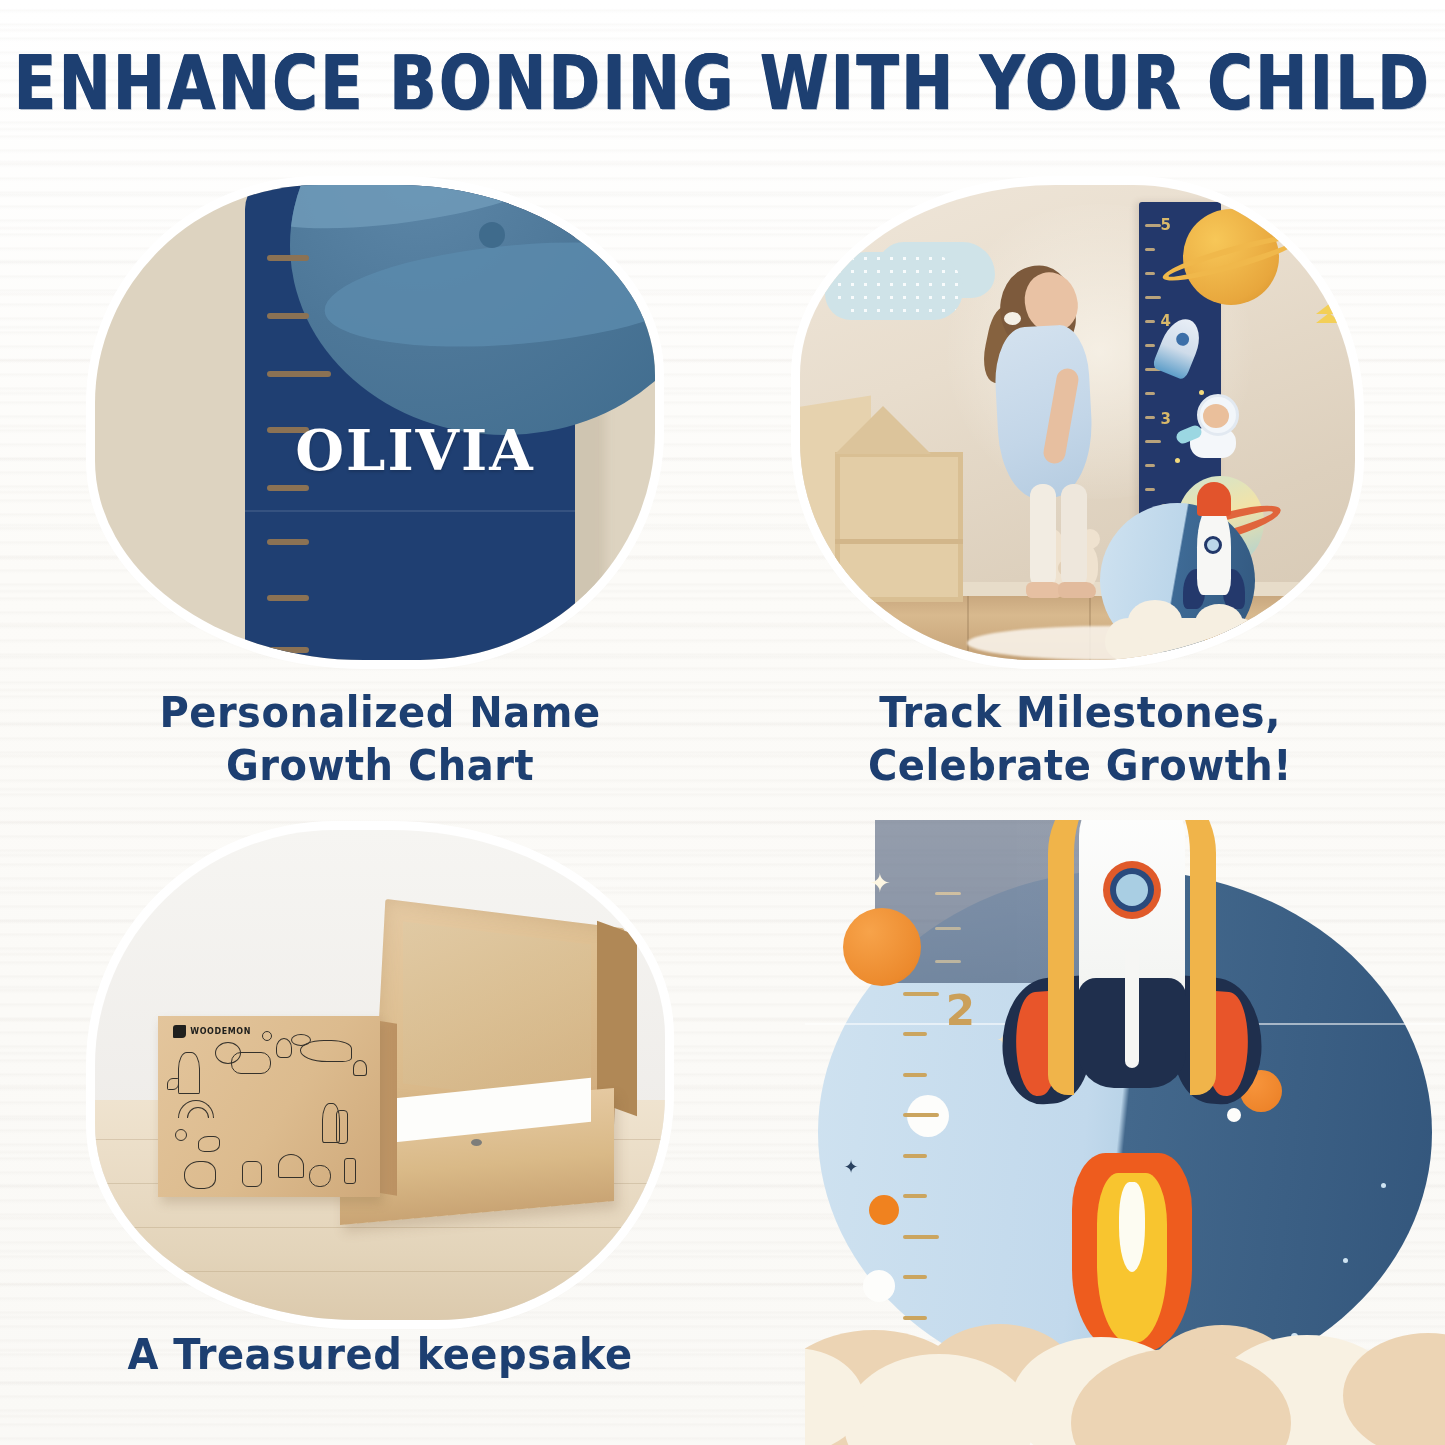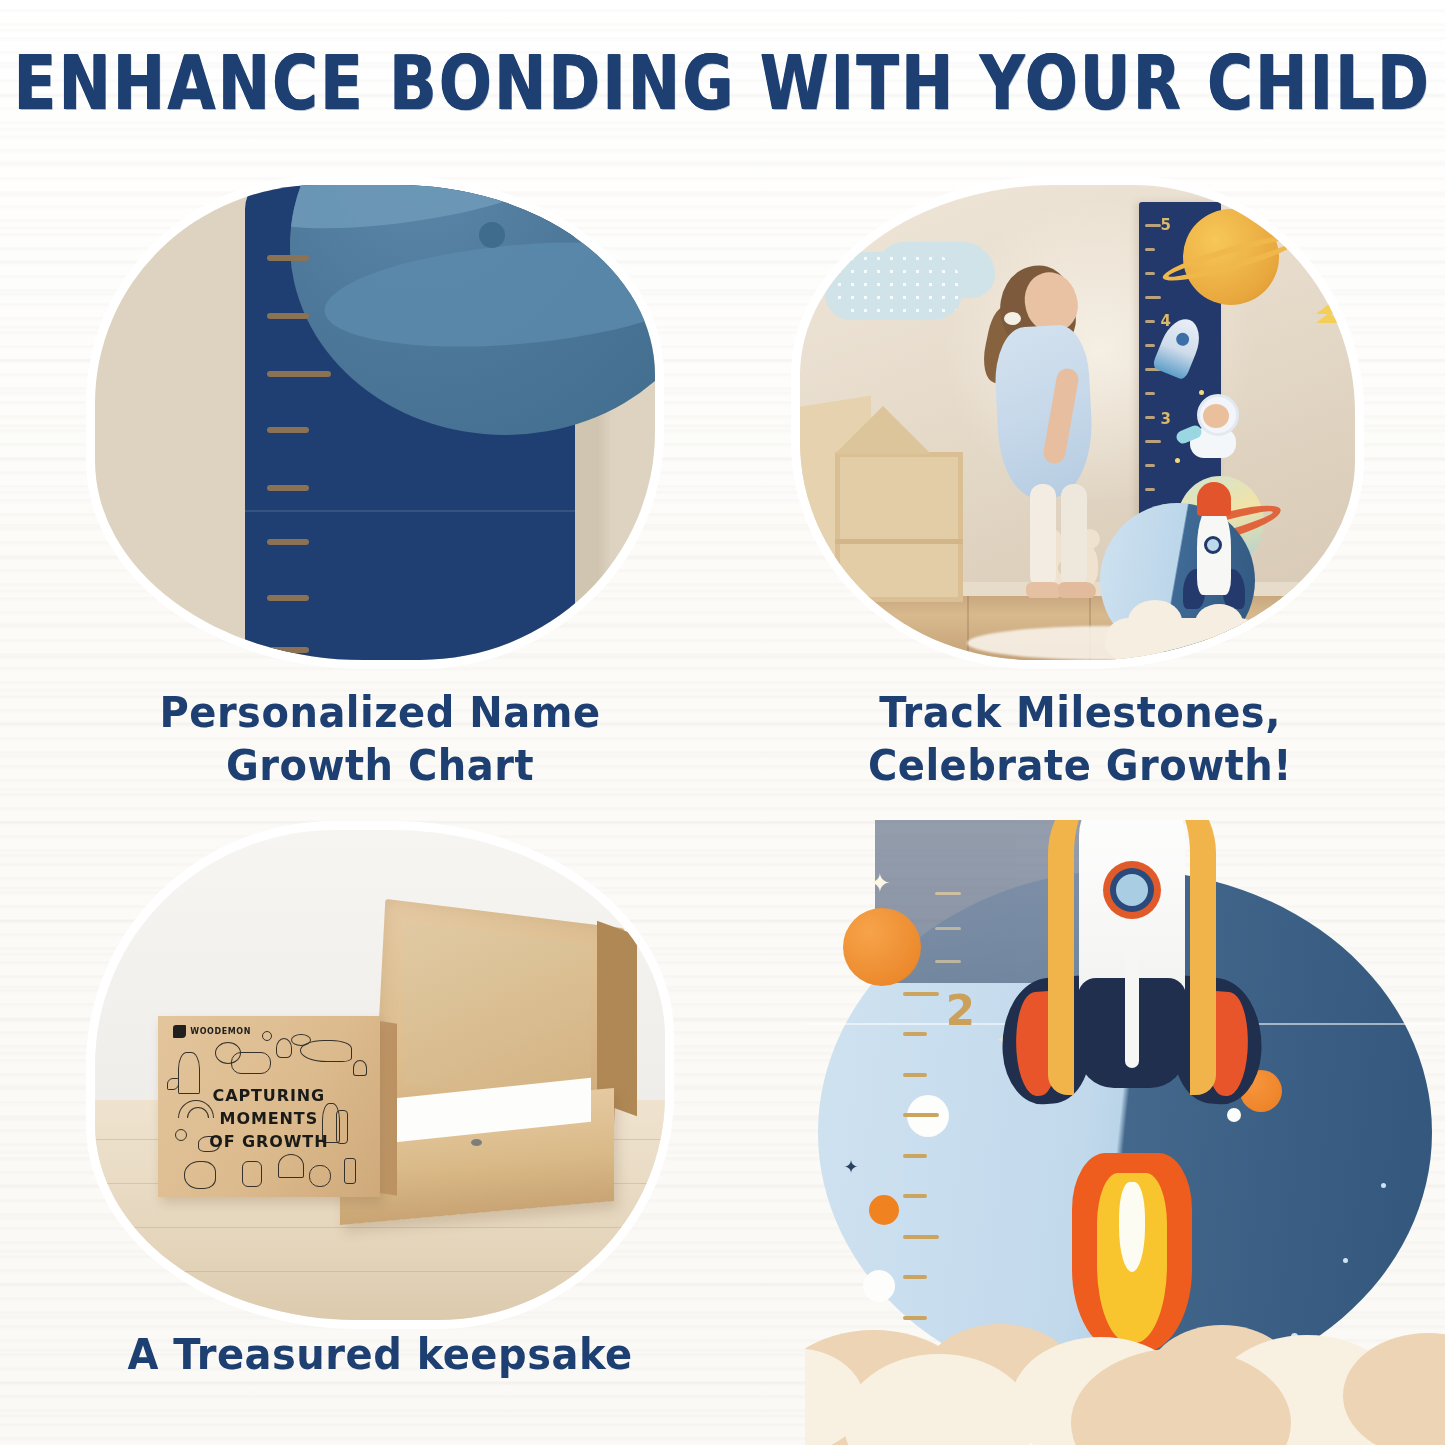--- a/index.html
+++ b/index.html
@@ -357,6 +357,7 @@
       </div>
 
       <div class="p1-divider"></div>
+      <div class="p1-name">OLIVIA</div>
 
     </div>
   </div>

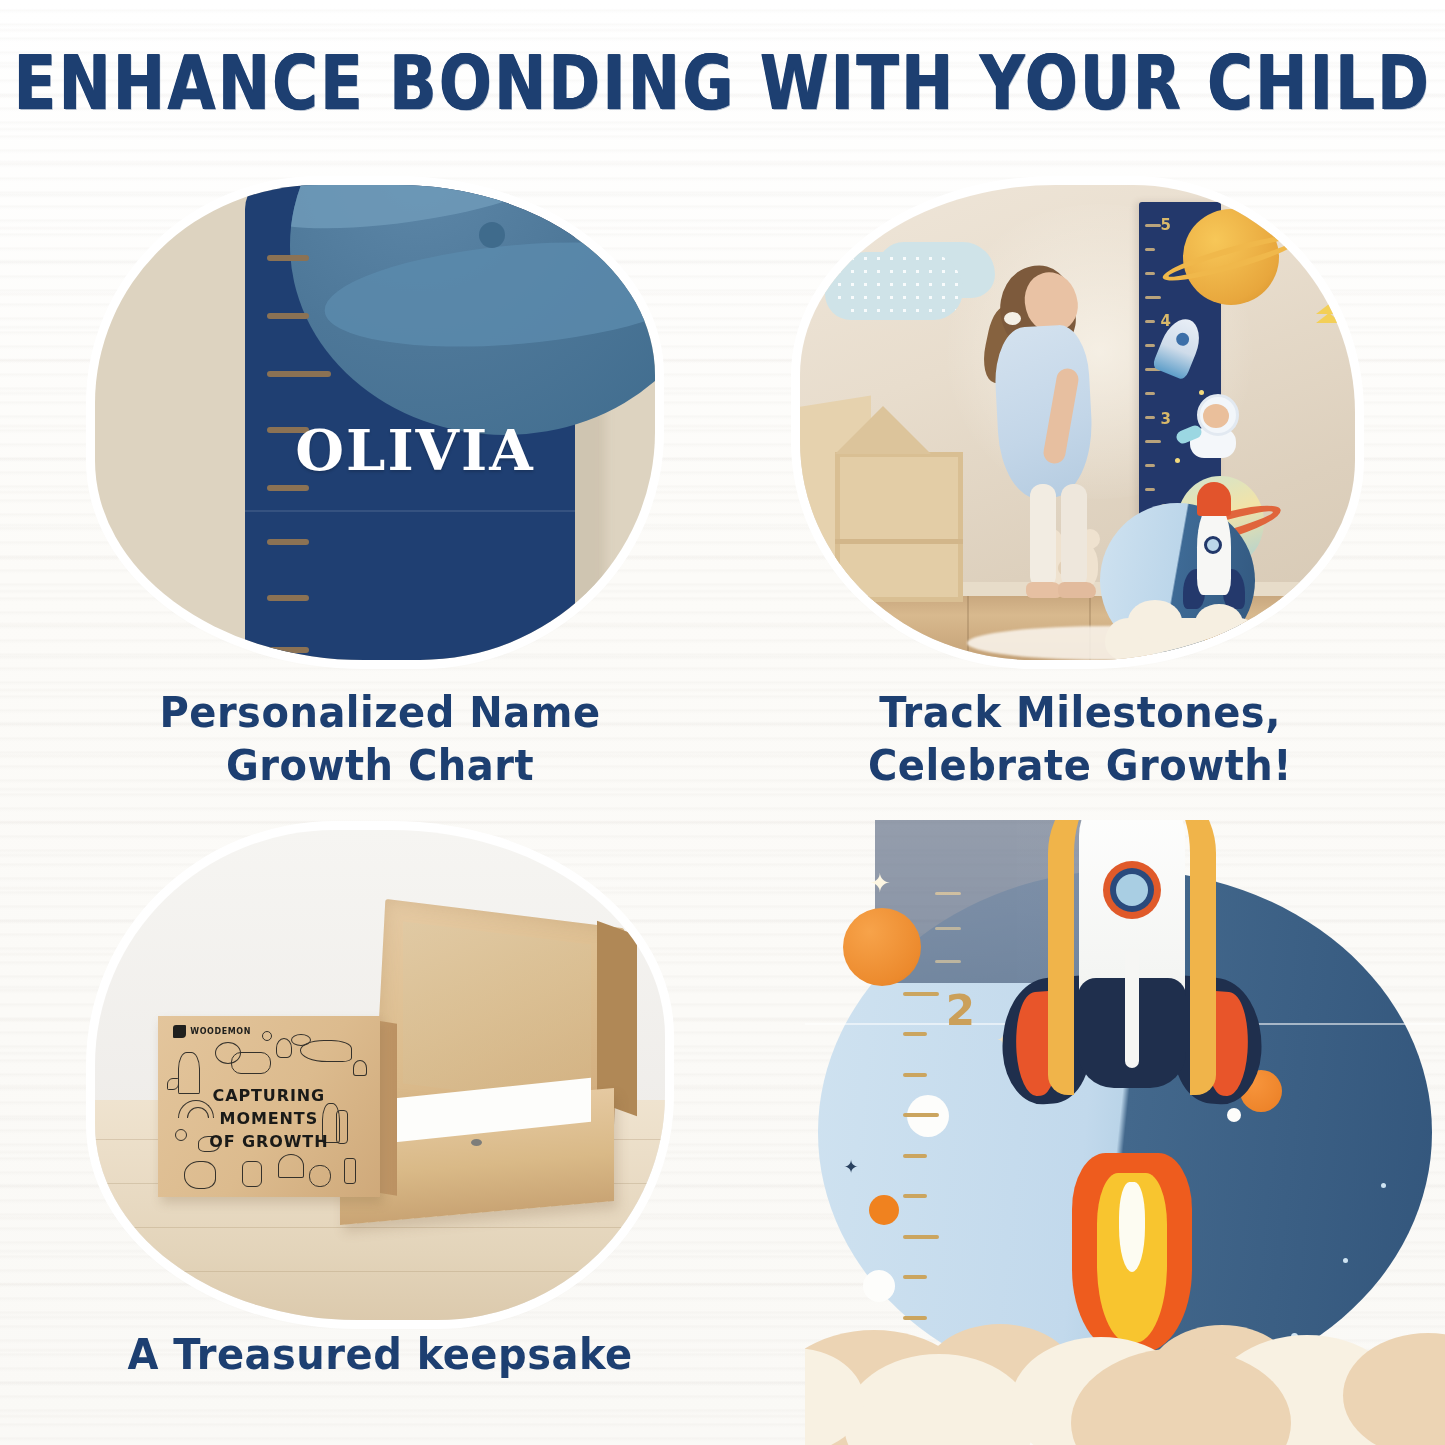--- a/index.html
+++ b/index.html
@@ -521,11 +521,6 @@
           <div class="mark"></div>
           <div class="wd">WOODEMON</div>
         </div>
-        <div class="pk-box-title">
-          <div>CAPTURING</div>
-          <div>MOMENTS</div>
-          <div>OF GROWTH</div>
-        </div>
       </div>
     </div>
   </div>

